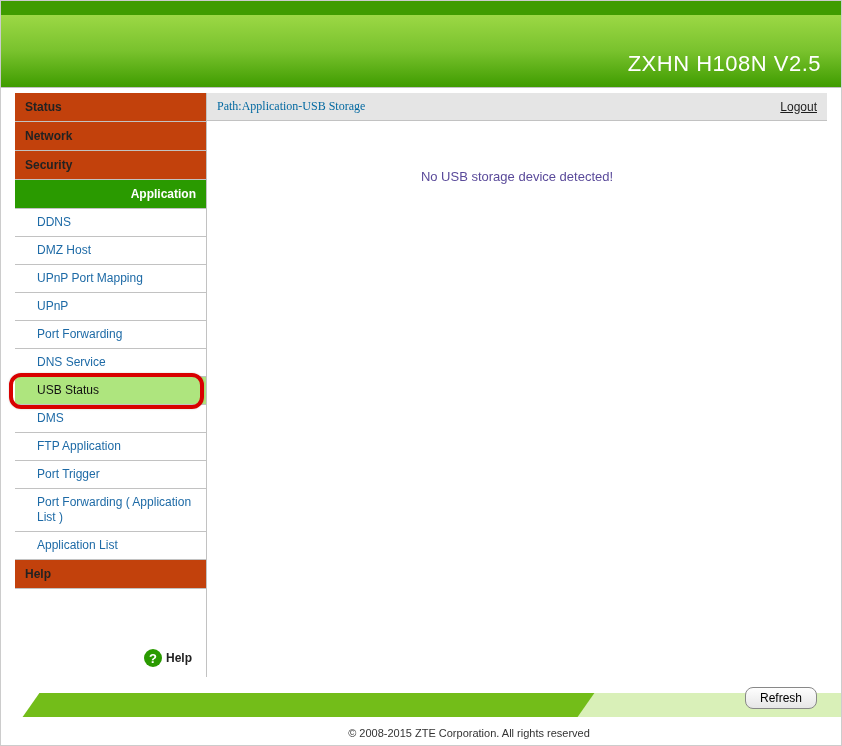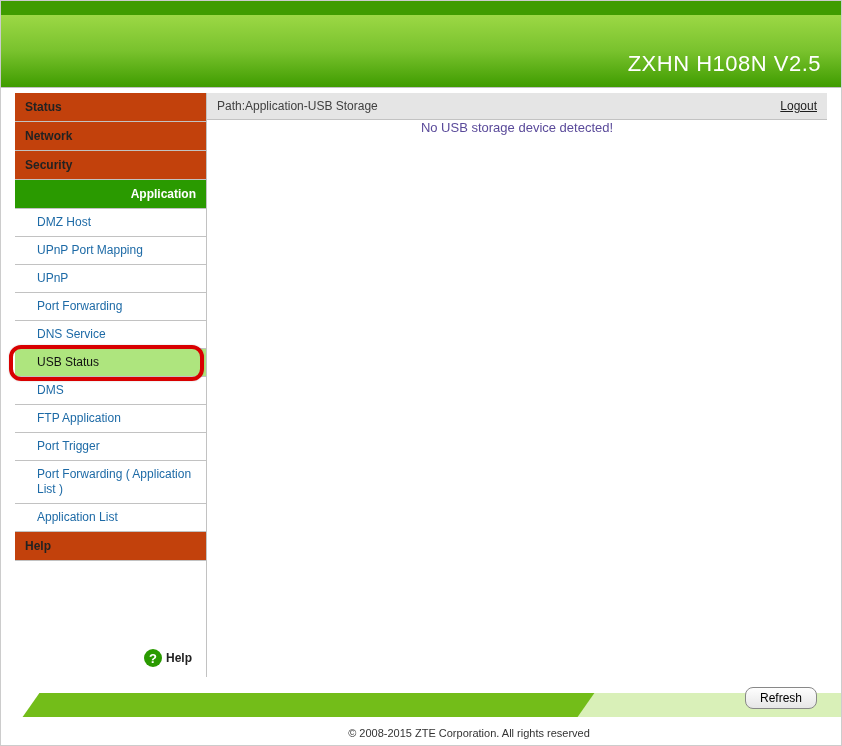--- a/index.html
+++ b/index.html
@@ -121,7 +121,7 @@
     justify-content: space-between;
     align-items: center;
   }
-  .path-text { color: #404040; }
+  .path-text { color: #0369a1; font-family: Liberation Serif, serif; }
   .logout { color: #1d1d1d; text-decoration: underline; cursor: pointer; }
   .content-body {
     flex: 1;

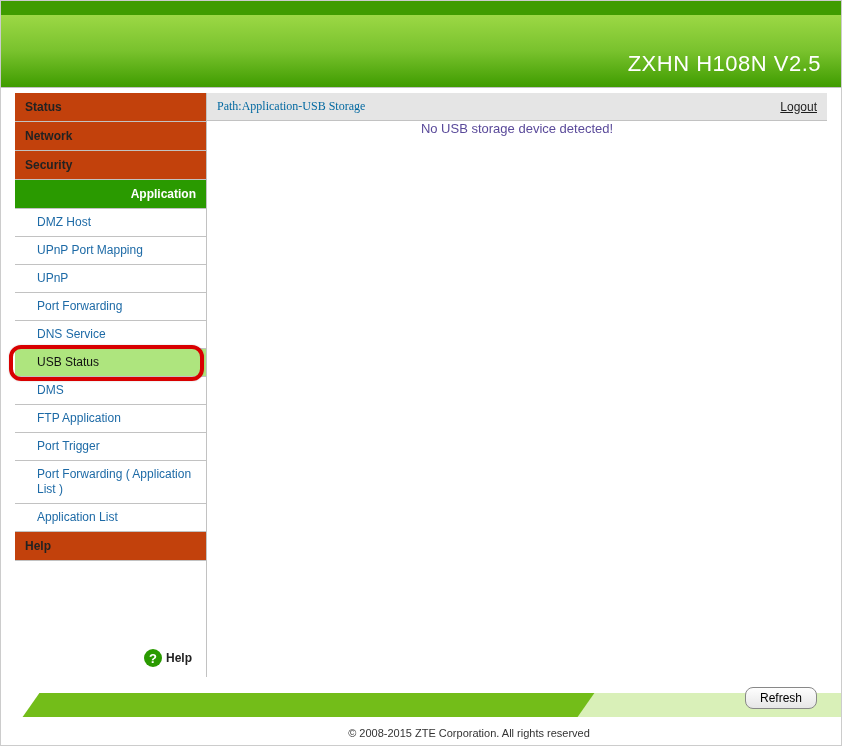--- a/index.html
+++ b/index.html
@@ -130,6 +130,7 @@
   .status-msg {
     text-align: center;
     color: #5a4a9a;
+    margin-top: 48px;
     font-size: 13px;
   }
   .footer-area {

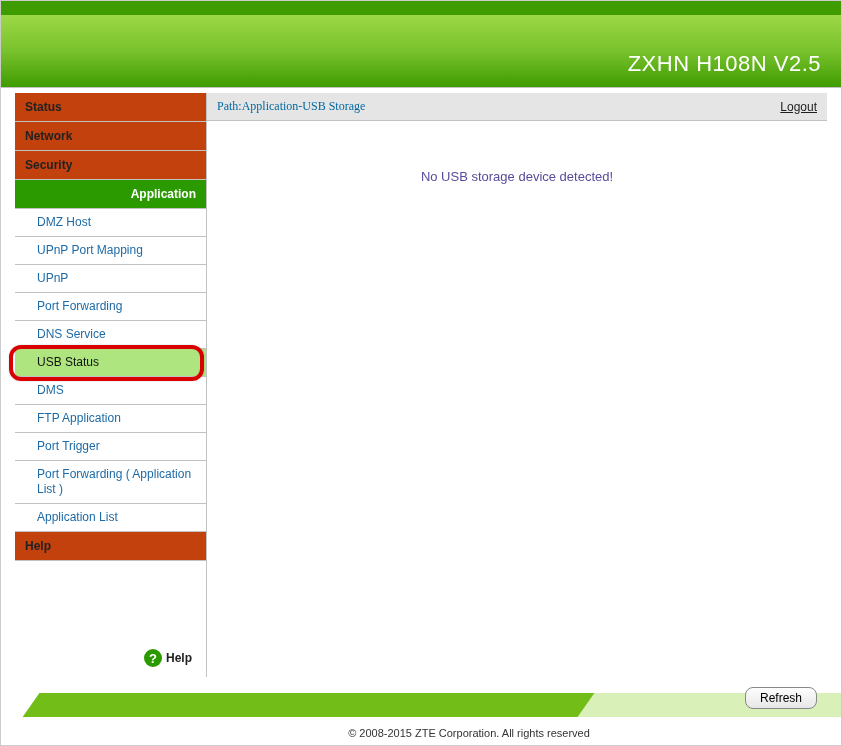--- a/index.html
+++ b/index.html
@@ -201,6 +201,7 @@
     <div class="nav-top">Security</div>
     <div class="nav-top active">Application</div>
 
+    <div class="nav-sub">DDNS</div>
     <div class="nav-sub">DMZ Host</div>
     <div class="nav-sub">UPnP Port Mapping</div>
     <div class="nav-sub">UPnP</div>

